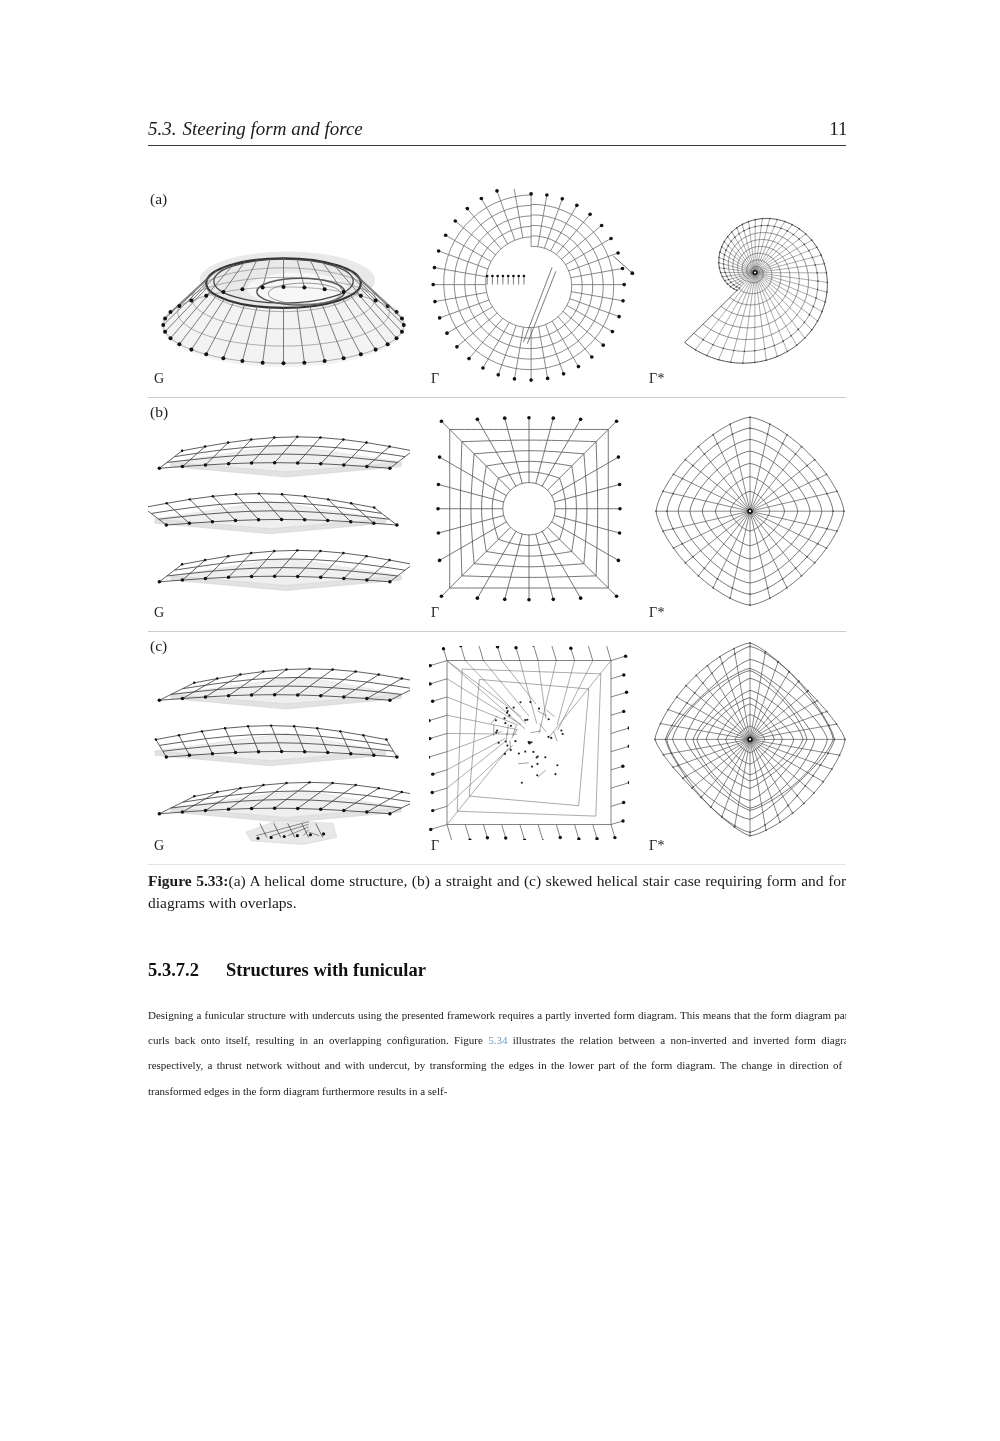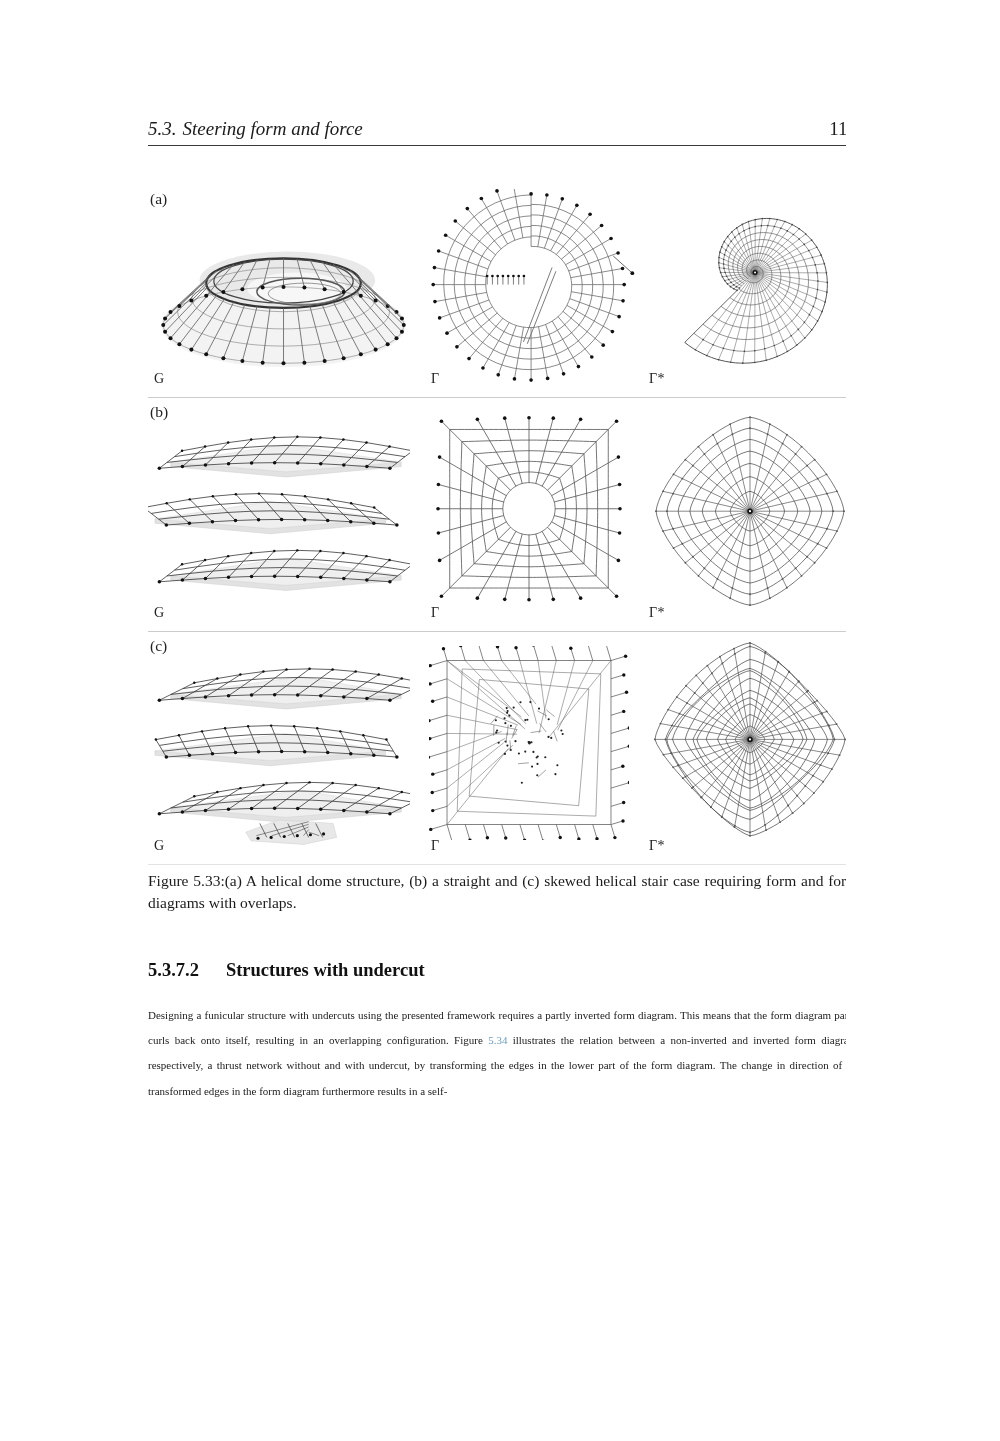--- a/index.html
+++ b/index.html
@@ -28,7 +28,7 @@
   
   .caption{position:absolute;left:148px;top:870px;width:712px;font-size:15.5px;
            line-height:22px;text-align:justify;color:#1b1b1b;}
-  .caption .cap-label{font-weight:normal;}
+  .caption .cap-label{font-weight:bold;}
   
   .subheading{position:absolute;left:148px;top:960px;width:712px;font-size:18.5px;font-weight:bold;color:#111;}
   .subheading .num{margin-right:27px;margin-top:32px;}

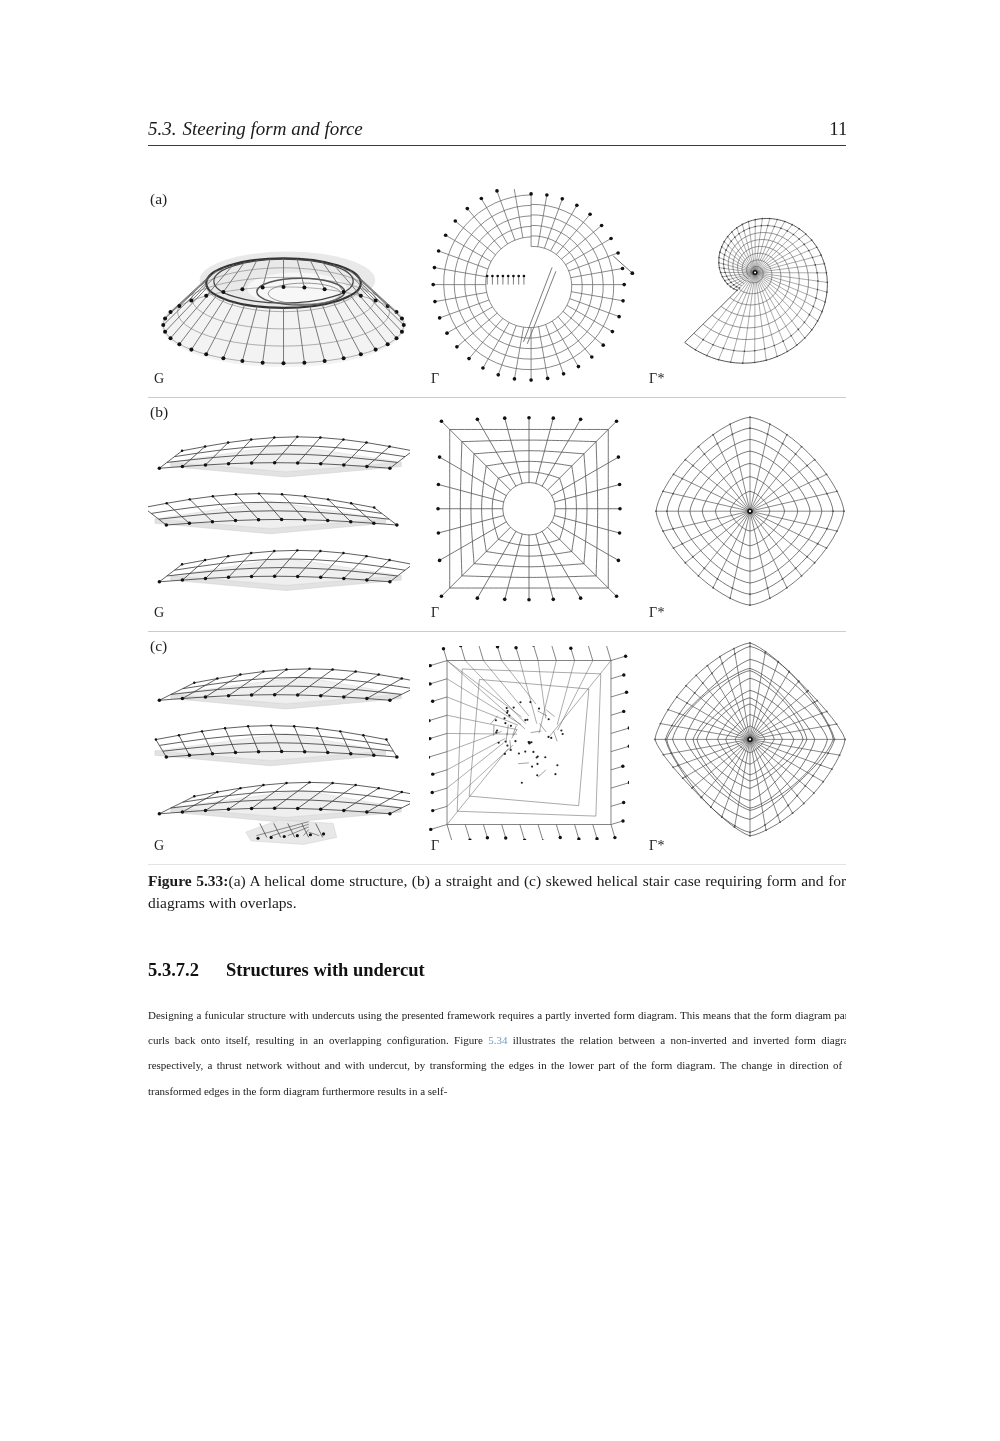--- a/index.html
+++ b/index.html
@@ -1154,7 +1154,7 @@
   </div>
 
   <div class="subheading">
-    <span class="num">5.3.7.2</span><span>Structures with undercut</span>
+    <span class="num">5.3.7.2</span><span>Structures with funicular</span>
   </div>
 
   <div class="bodytext">

